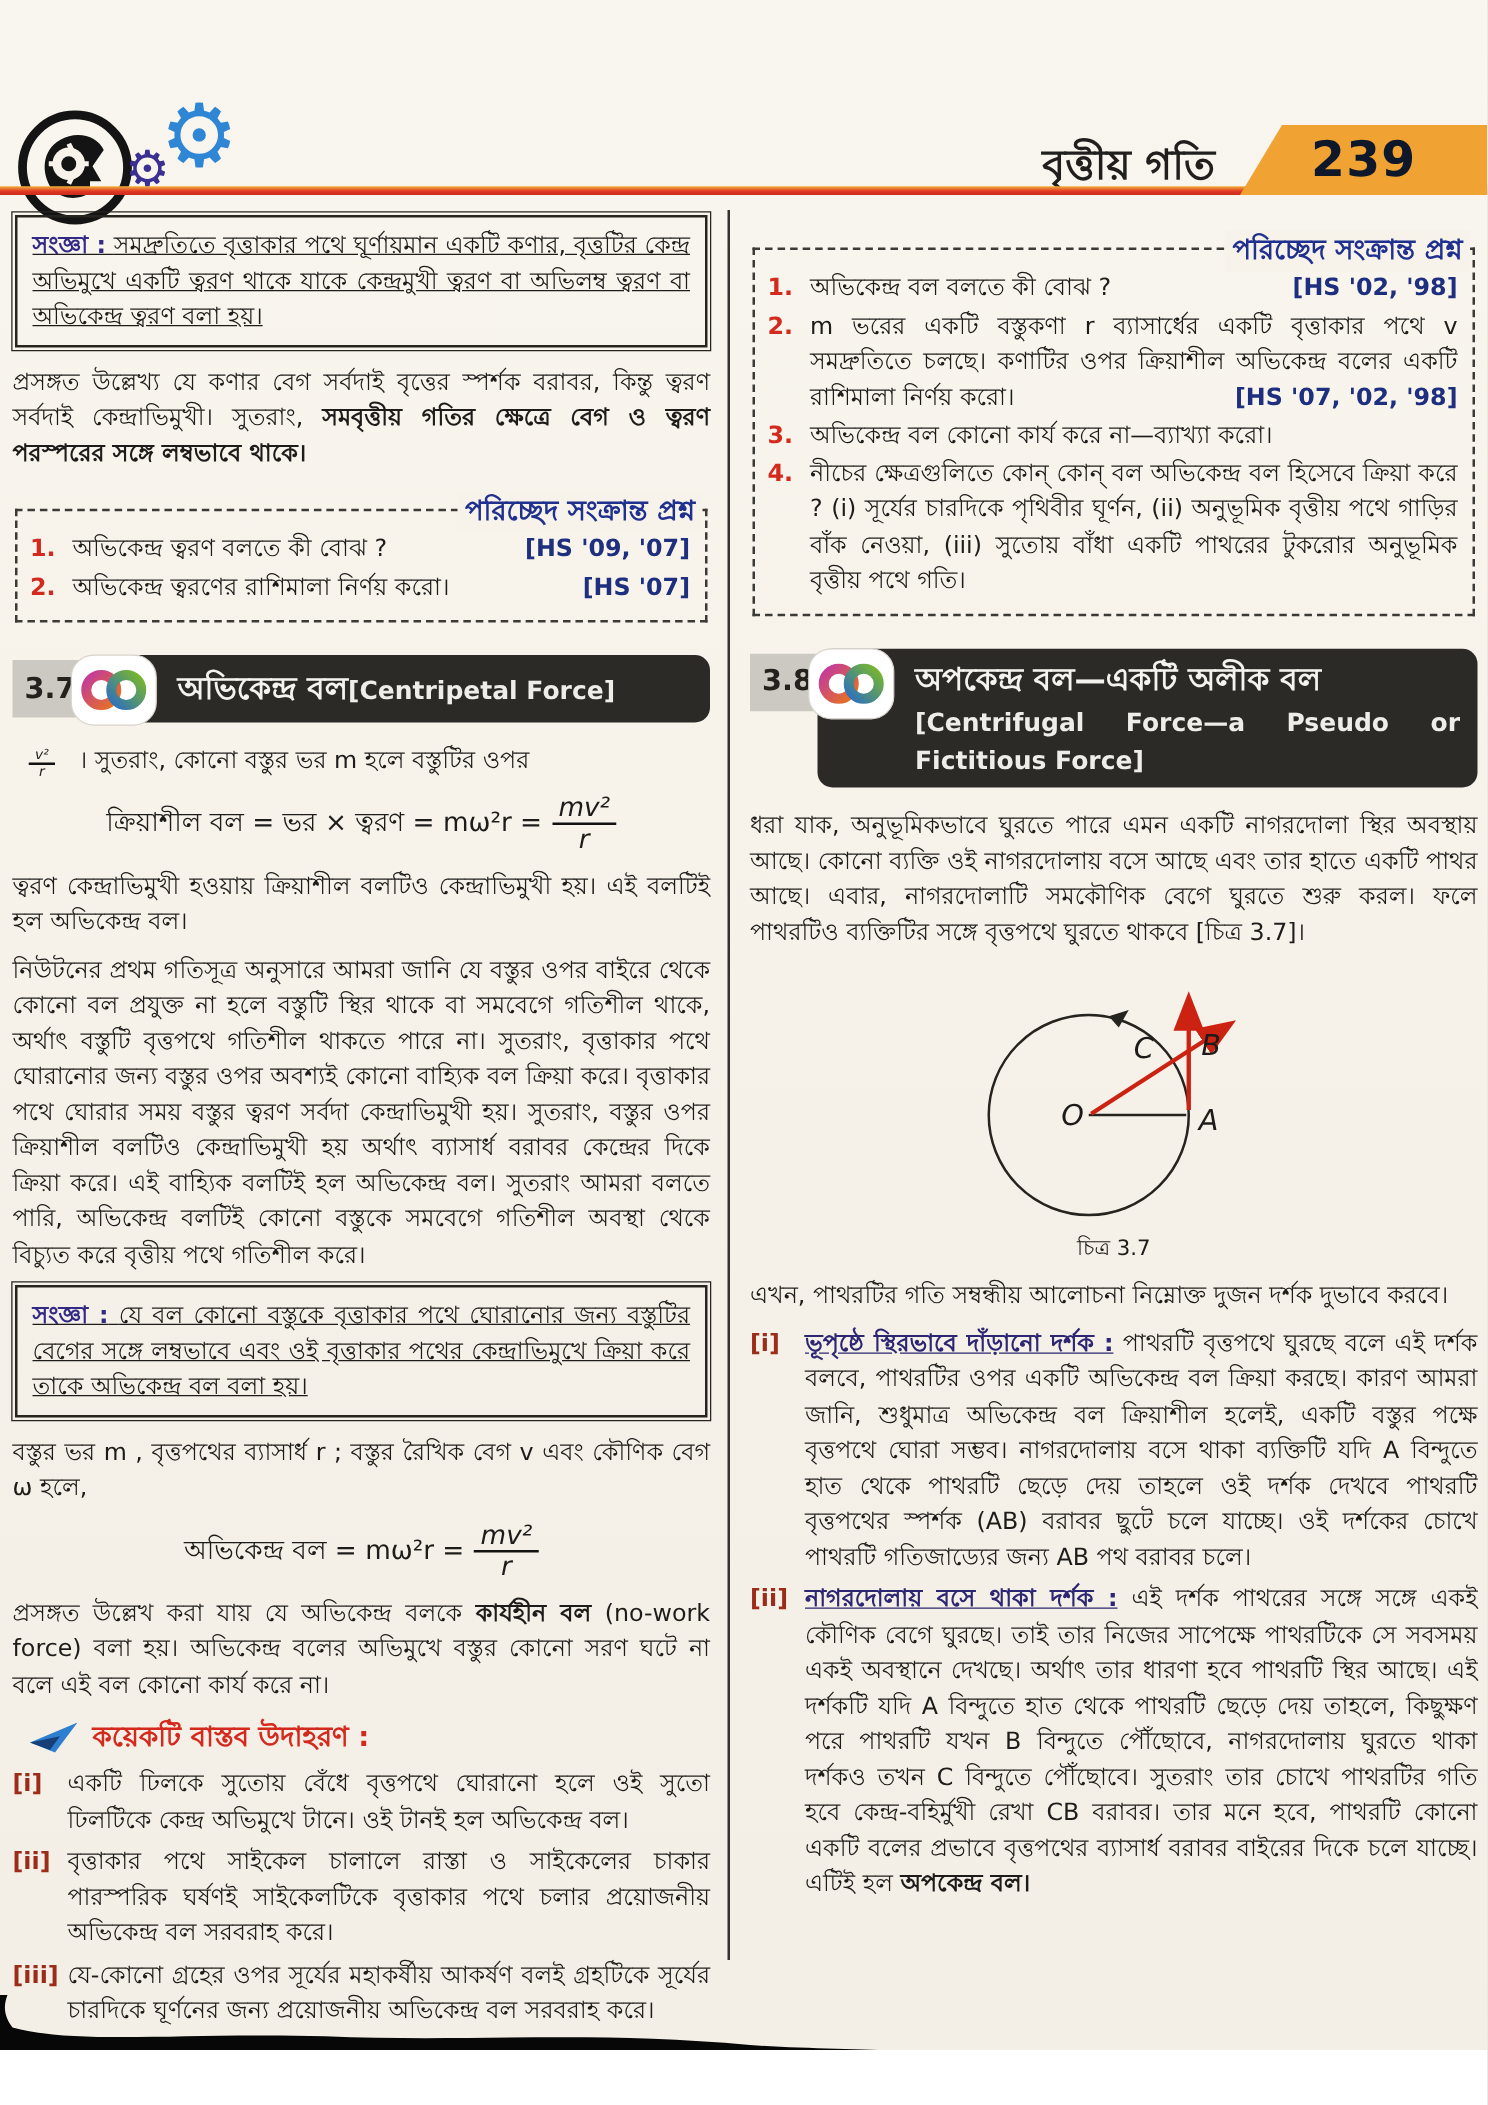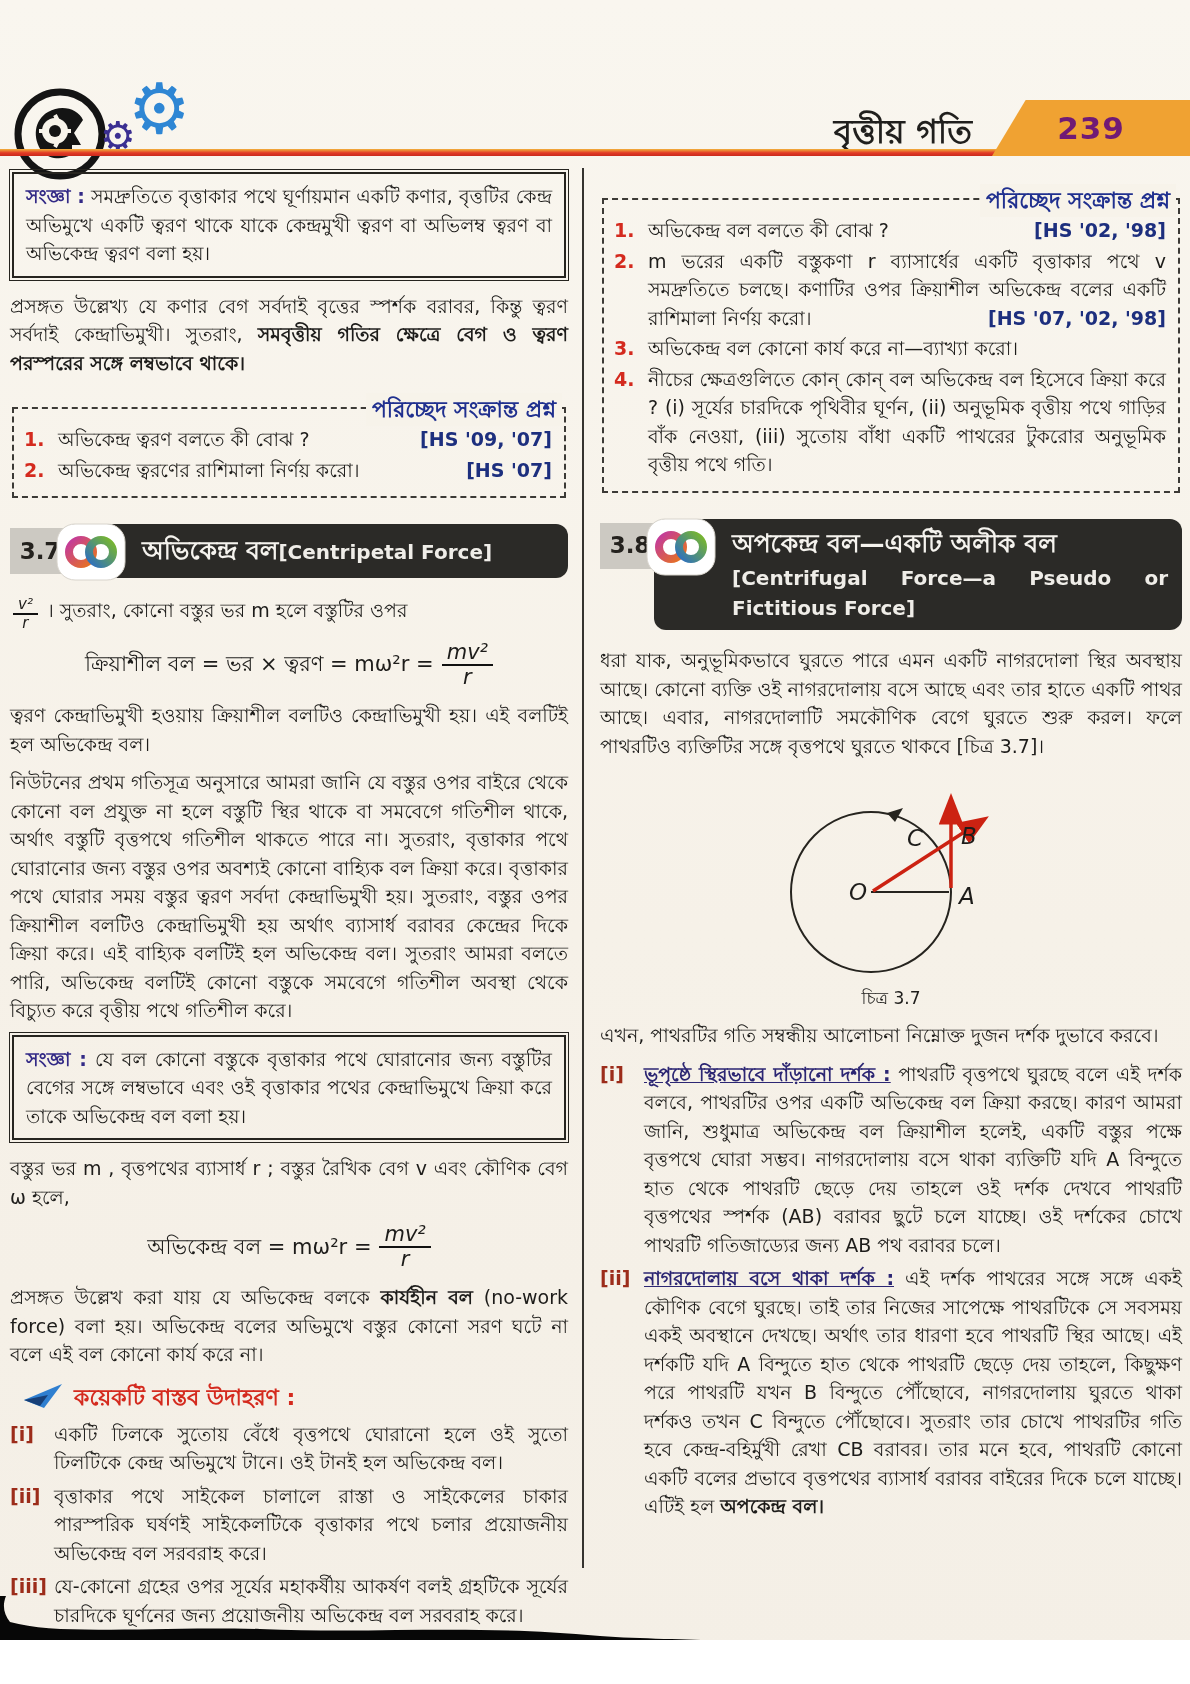--- a/index.html
+++ b/index.html
@@ -20,7 +20,7 @@
     position:absolute;right:0;top:100px;width:198px;height:56px;background:#f0a232;
     clip-path:polygon(17% 0,100% 0,100% 100%,0 100%);
     display:flex;align-items:center;justify-content:center;
-    font-size:31px;font-weight:bold;color:#701a75;letter-spacing:1px;
+    font-size:39px;font-weight:bold;color:#0f172a;letter-spacing:1px;
   }
   .head-rule{position:absolute;left:0;top:149px;width:100%;height:7px;
     background:linear-gradient(180deg,#f2b33c 0%,#e23a26 55%,#c92a1c 100%);}

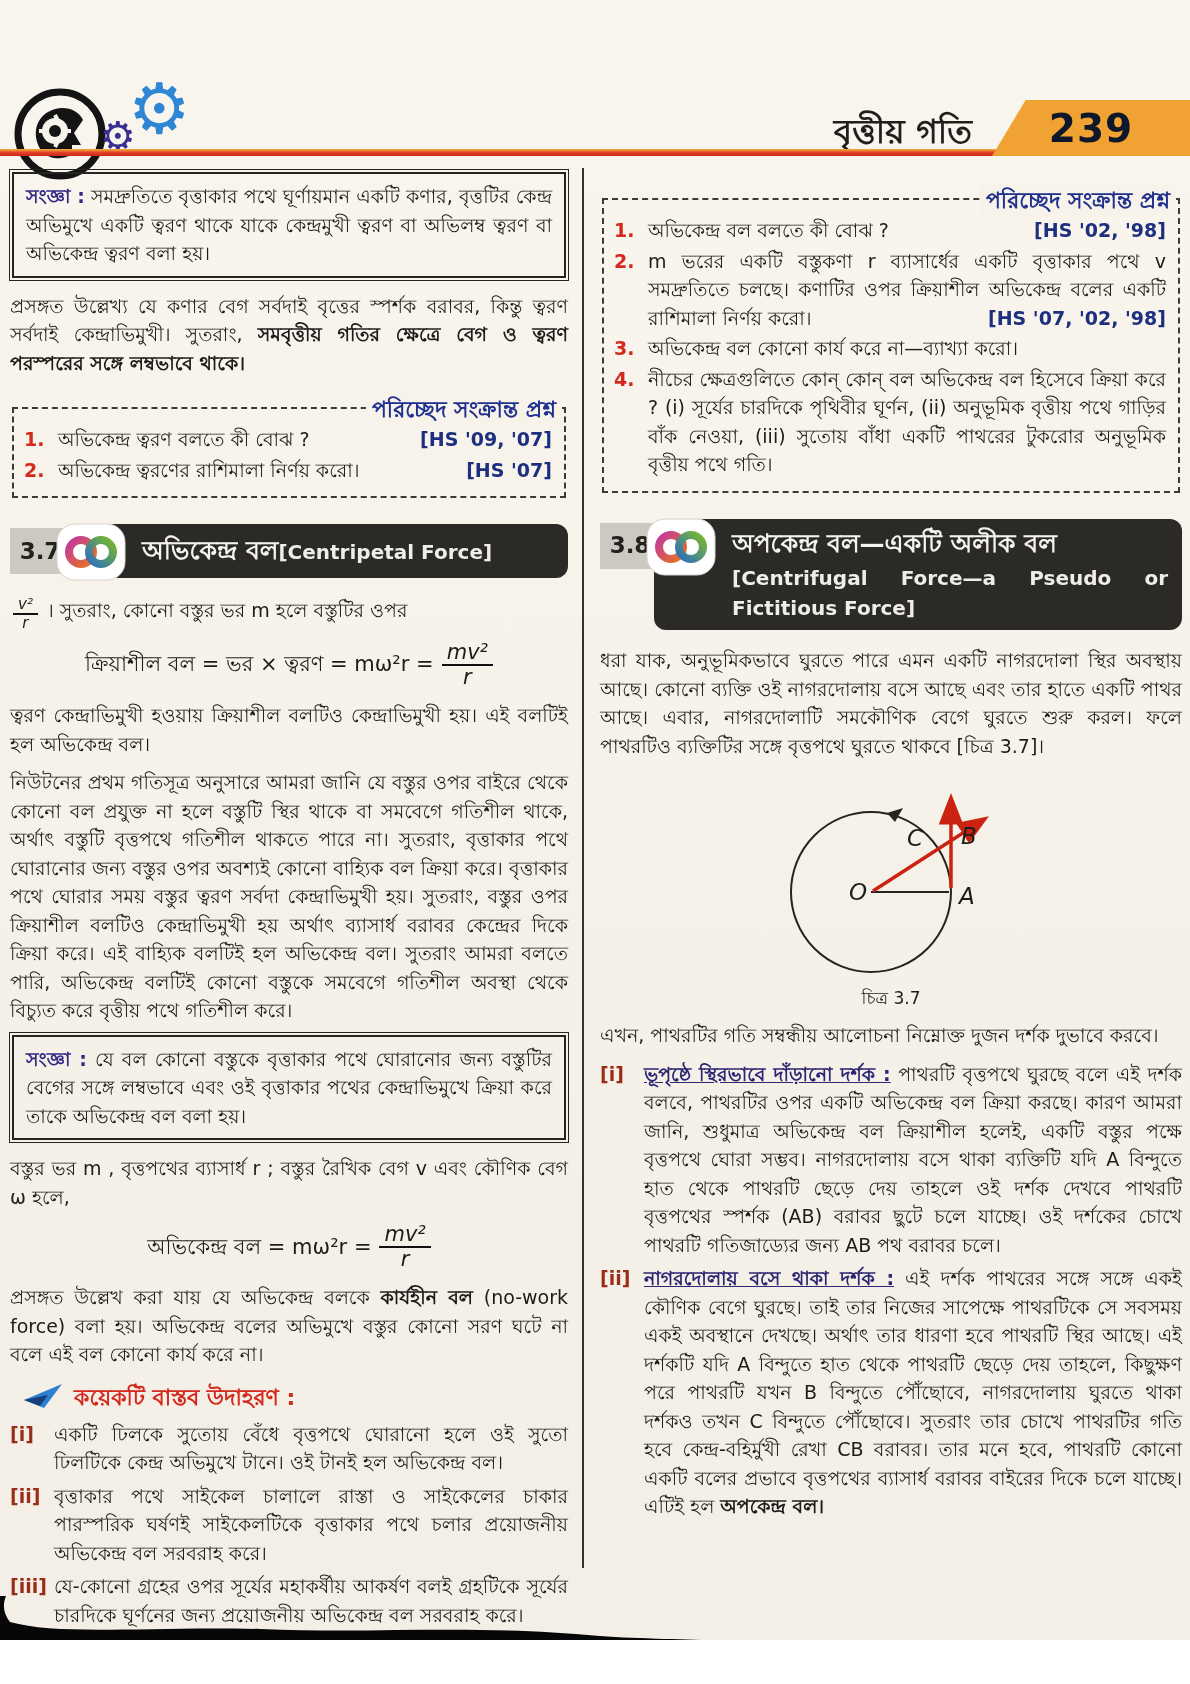--- a/index.html
+++ b/index.html
@@ -32,7 +32,7 @@
   .para{margin:10px 0;}
   
   .def-box{border:2px solid #26241f;outline:1px solid #26241f;outline-offset:2px;
-    padding:8px 12px;margin:4px 2px 14px 2px;background:transparent;}
+    padding:8px 12px;margin:4px 2px 14px 2px;background:transparent;text-decoration:underline;}
   .def-label{font-weight:bold;color:#332a86;}
   
   .q-box{position:relative;border:2px dashed #3c3a36;margin:30px 2px 18px 2px;padding:14px 12px 10px 10px;}

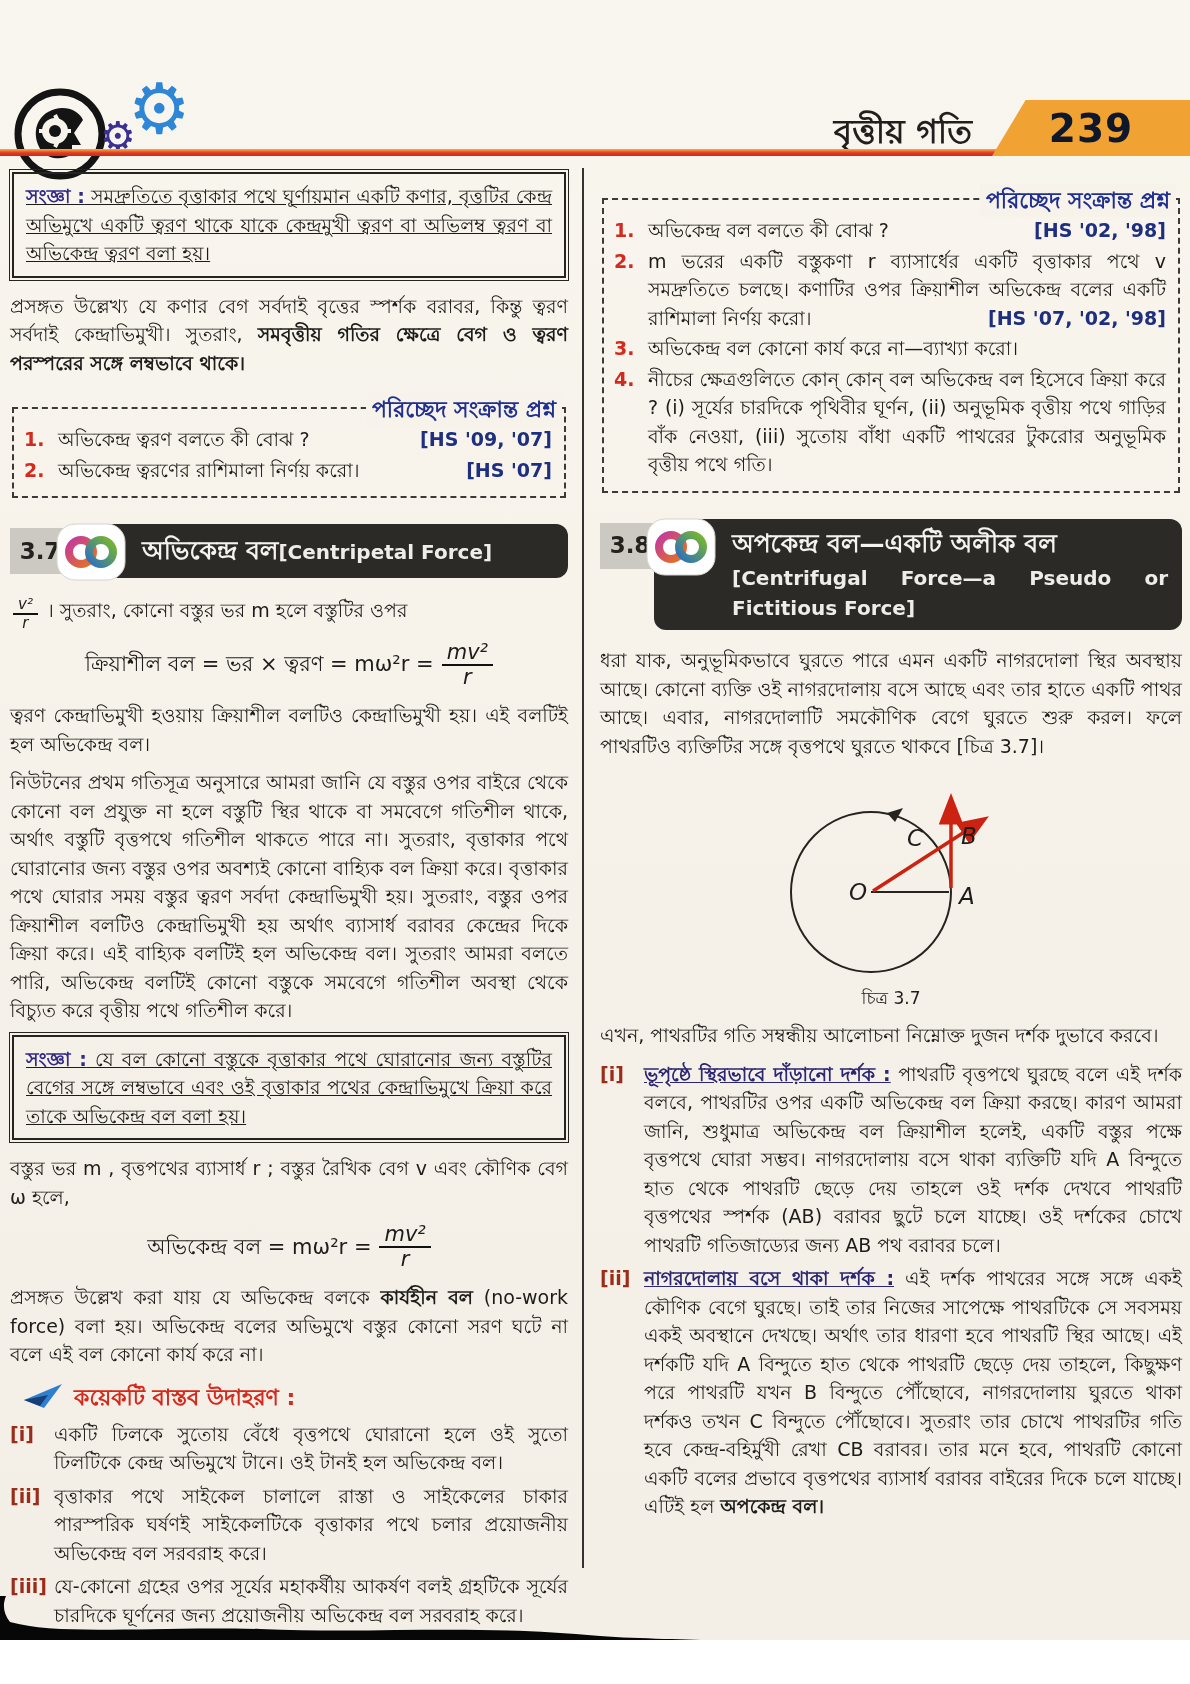--- a/index.html
+++ b/index.html
@@ -57,7 +57,7 @@
   .formula{display:flex;justify-content:center;align-items:center;gap:8px;margin:12px 0;font-size:21px;}
   .frac{display:inline-flex;flex-direction:column;align-items:center;line-height:1.1;vertical-align:middle;font-style:italic;}
   .frac .num{border-bottom:2px solid #111;padding:0 5px;}
-  .frac.inline{font-size:15px;margin:0 3px;transform:translateY(2px);}
+  .frac.inline{font-size:11px;margin:0 13px;transform:translateY(2px);}
   
   .ex-heading{display:flex;align-items:center;gap:10px;margin:12px 0 6px 14px;
     color:#d42a1e;font-weight:bold;font-size:22px;}

